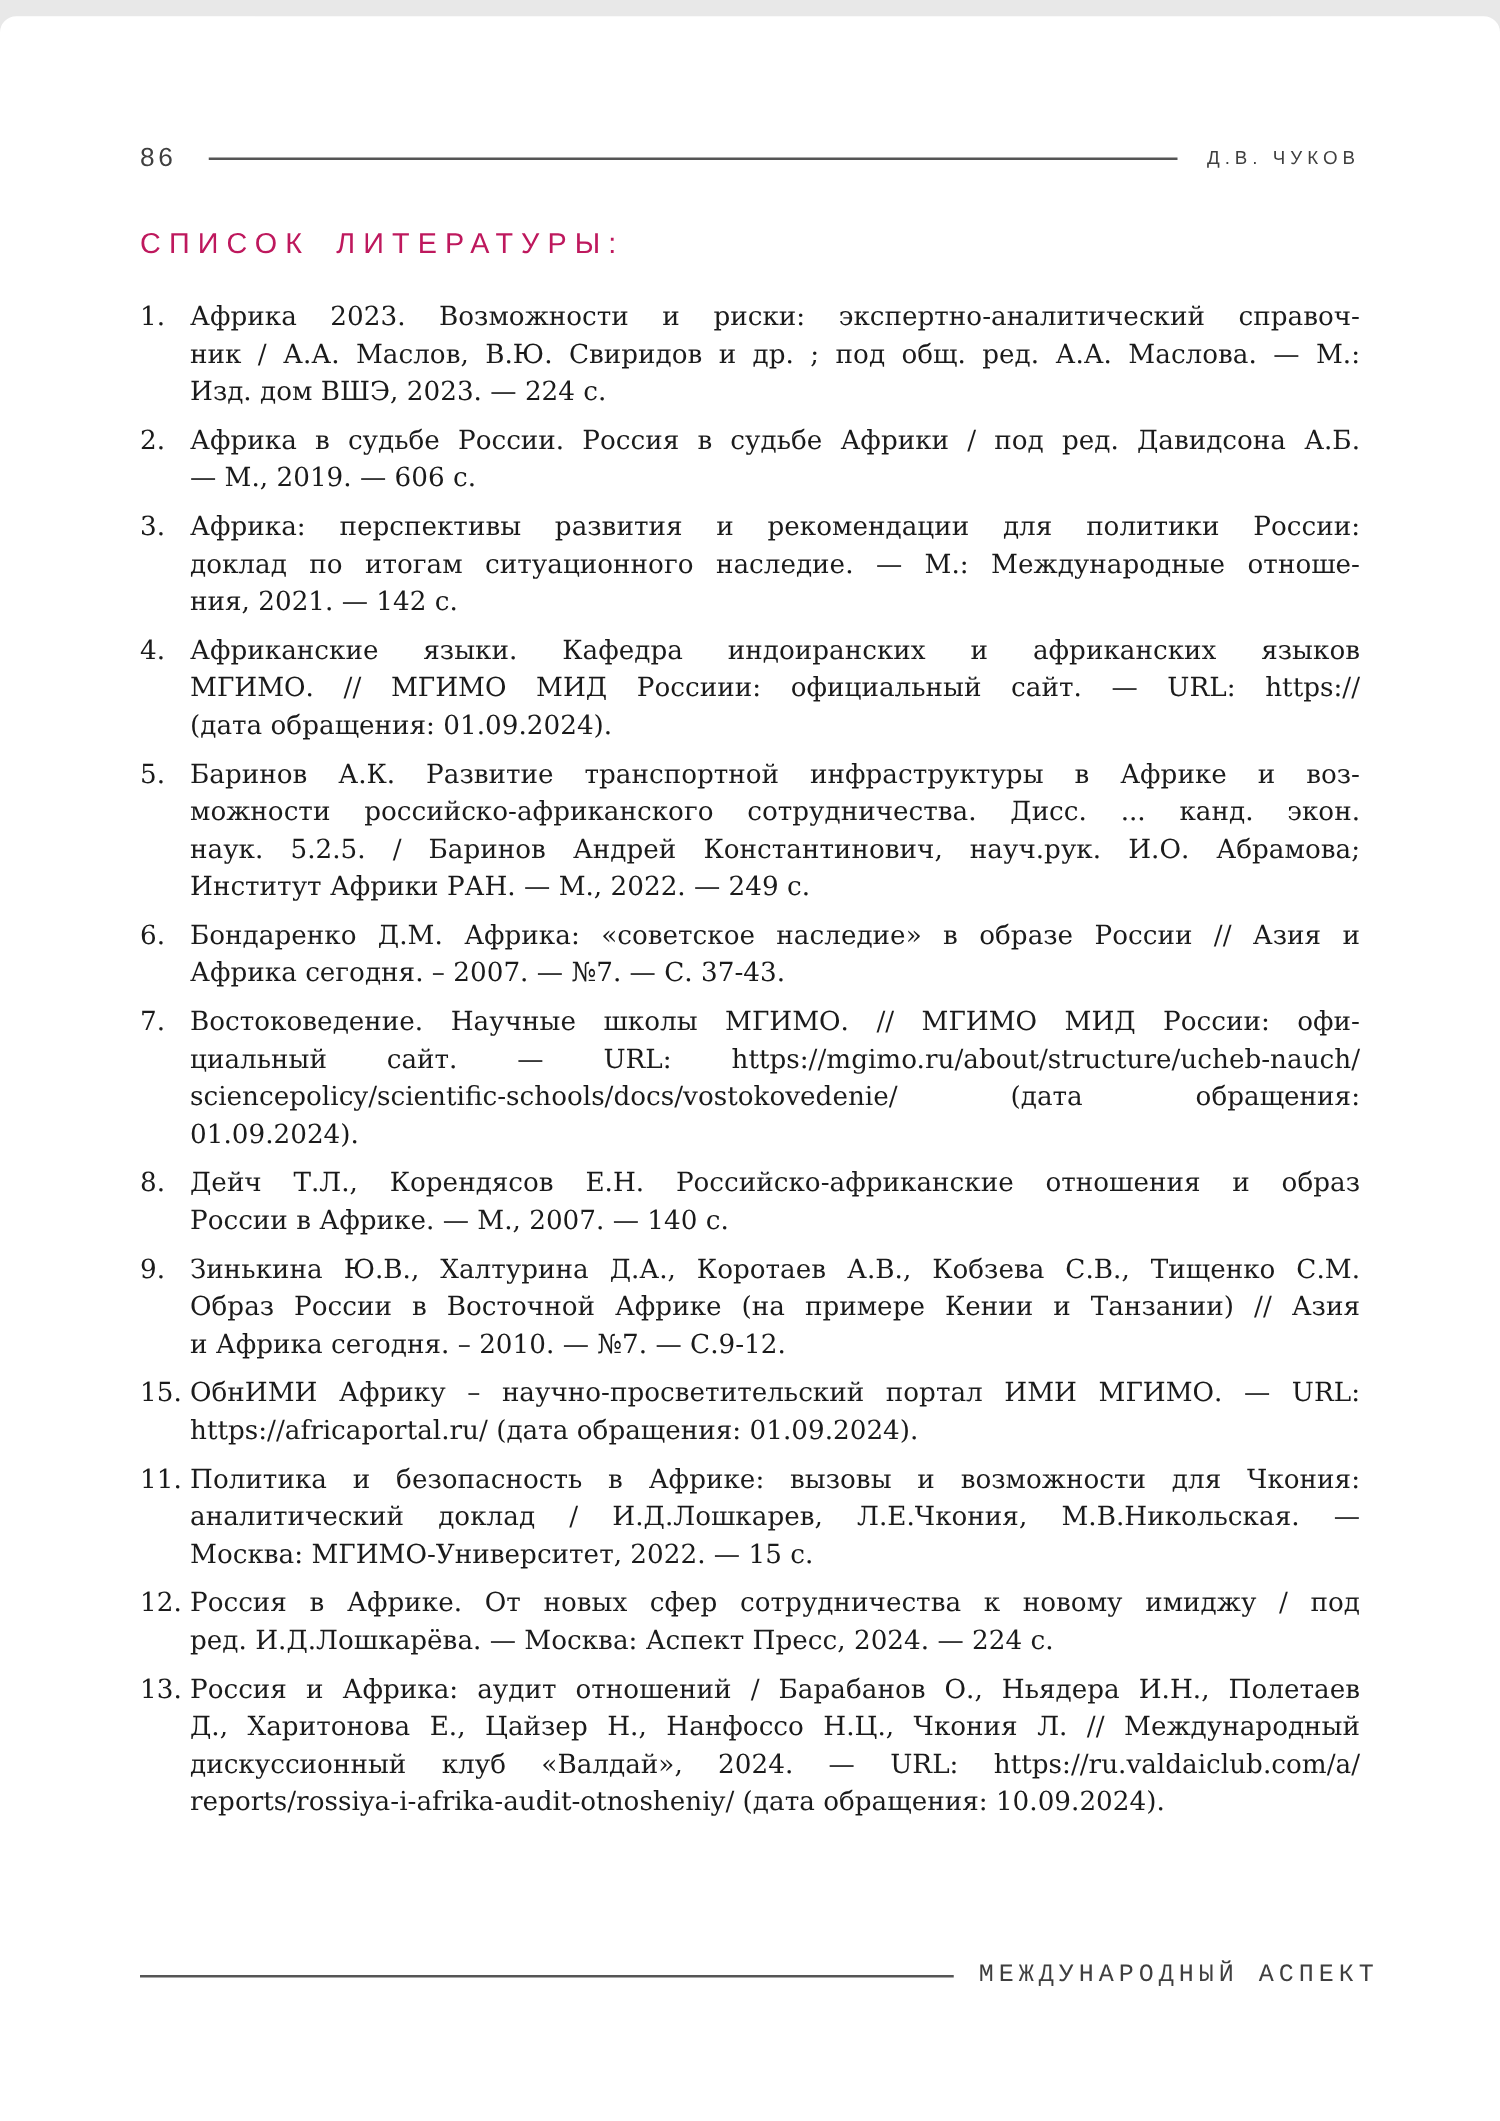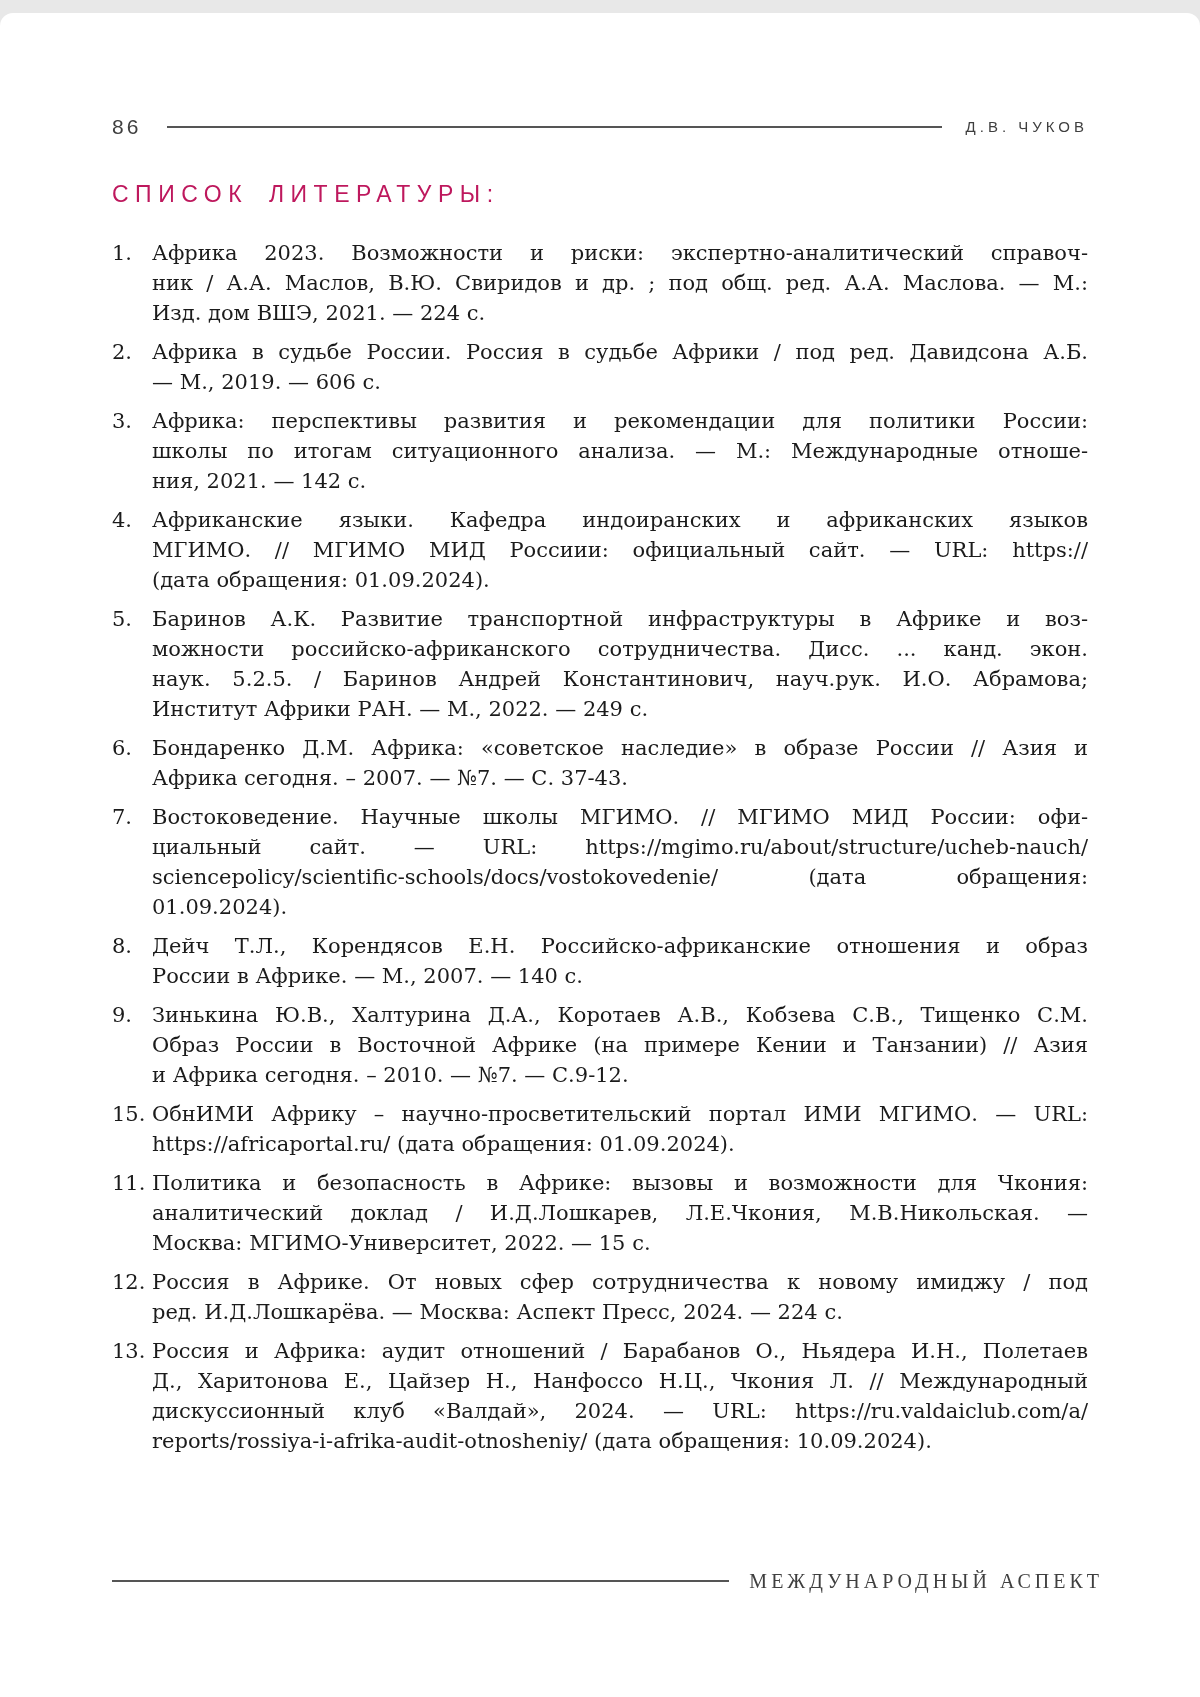--- a/index.html
+++ b/index.html
@@ -136,7 +136,7 @@
     <div class="ref-text">
             <div class="ref-line"><span>Африка 2023. Возможности и риски: экспертно-аналитический справоч-</span></div>
             <div class="ref-line"><span>ник / А.А. Маслов, В.Ю. Свиридов и др. ; под общ. ред. А.А. Маслова. — М.:</span></div>
-            <div class="ref-line last"><span>Изд. дом ВШЭ, 2021. — 224 с.</span></div>
+            <div class="ref-line last"><span>Изд. дом ВШЭ, 2023. — 224 с.</span></div>
           </div>
   </li>
         <li class="ref">

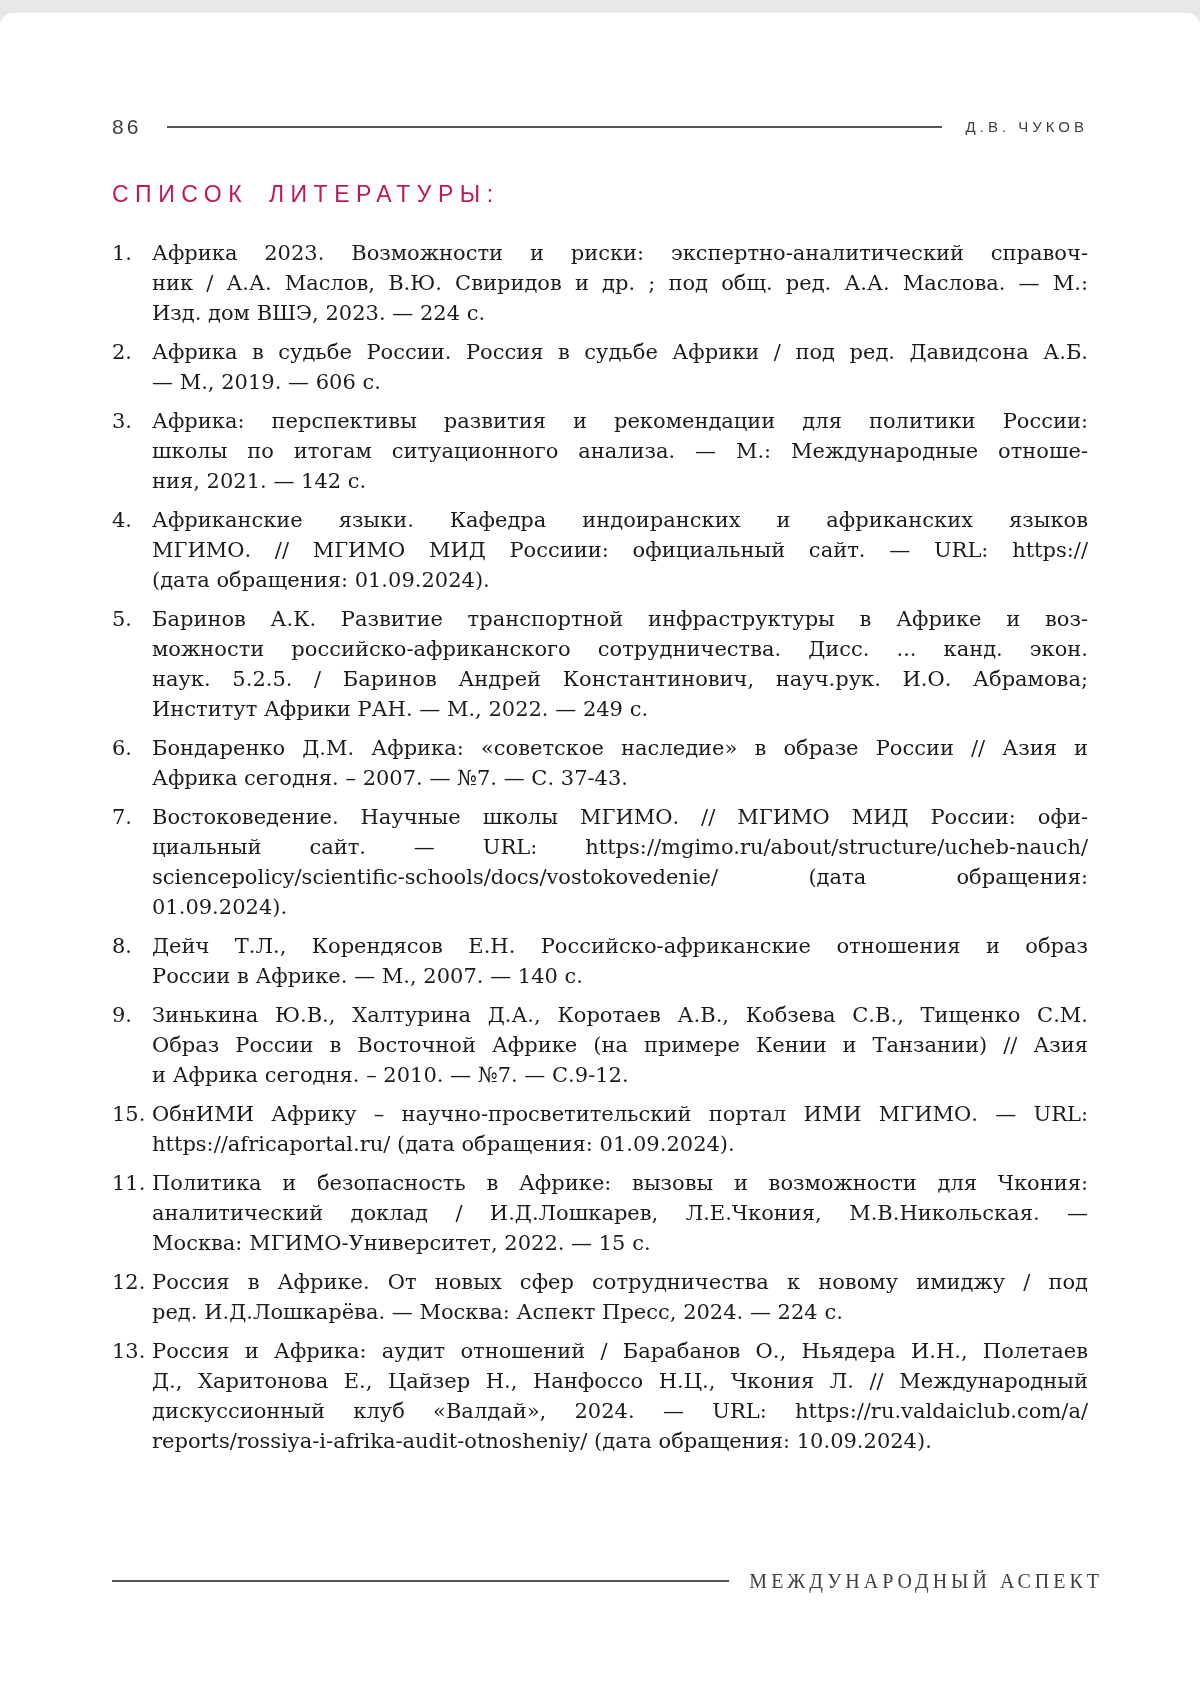--- a/index.html
+++ b/index.html
@@ -150,7 +150,7 @@
     <span class="num">3.</span>
     <div class="ref-text">
             <div class="ref-line"><span>Африка: перспективы развития и рекомендации для политики России:</span></div>
-            <div class="ref-line"><span>школы по итогам ситуационного анализа. — М.: Международные отноше-</span></div>
+            <div class="ref-line"><span>доклад по итогам ситуационного наследие. — М.: Международные отноше-</span></div>
             <div class="ref-line last"><span>ния, 2021. — 142 с.</span></div>
           </div>
   </li>

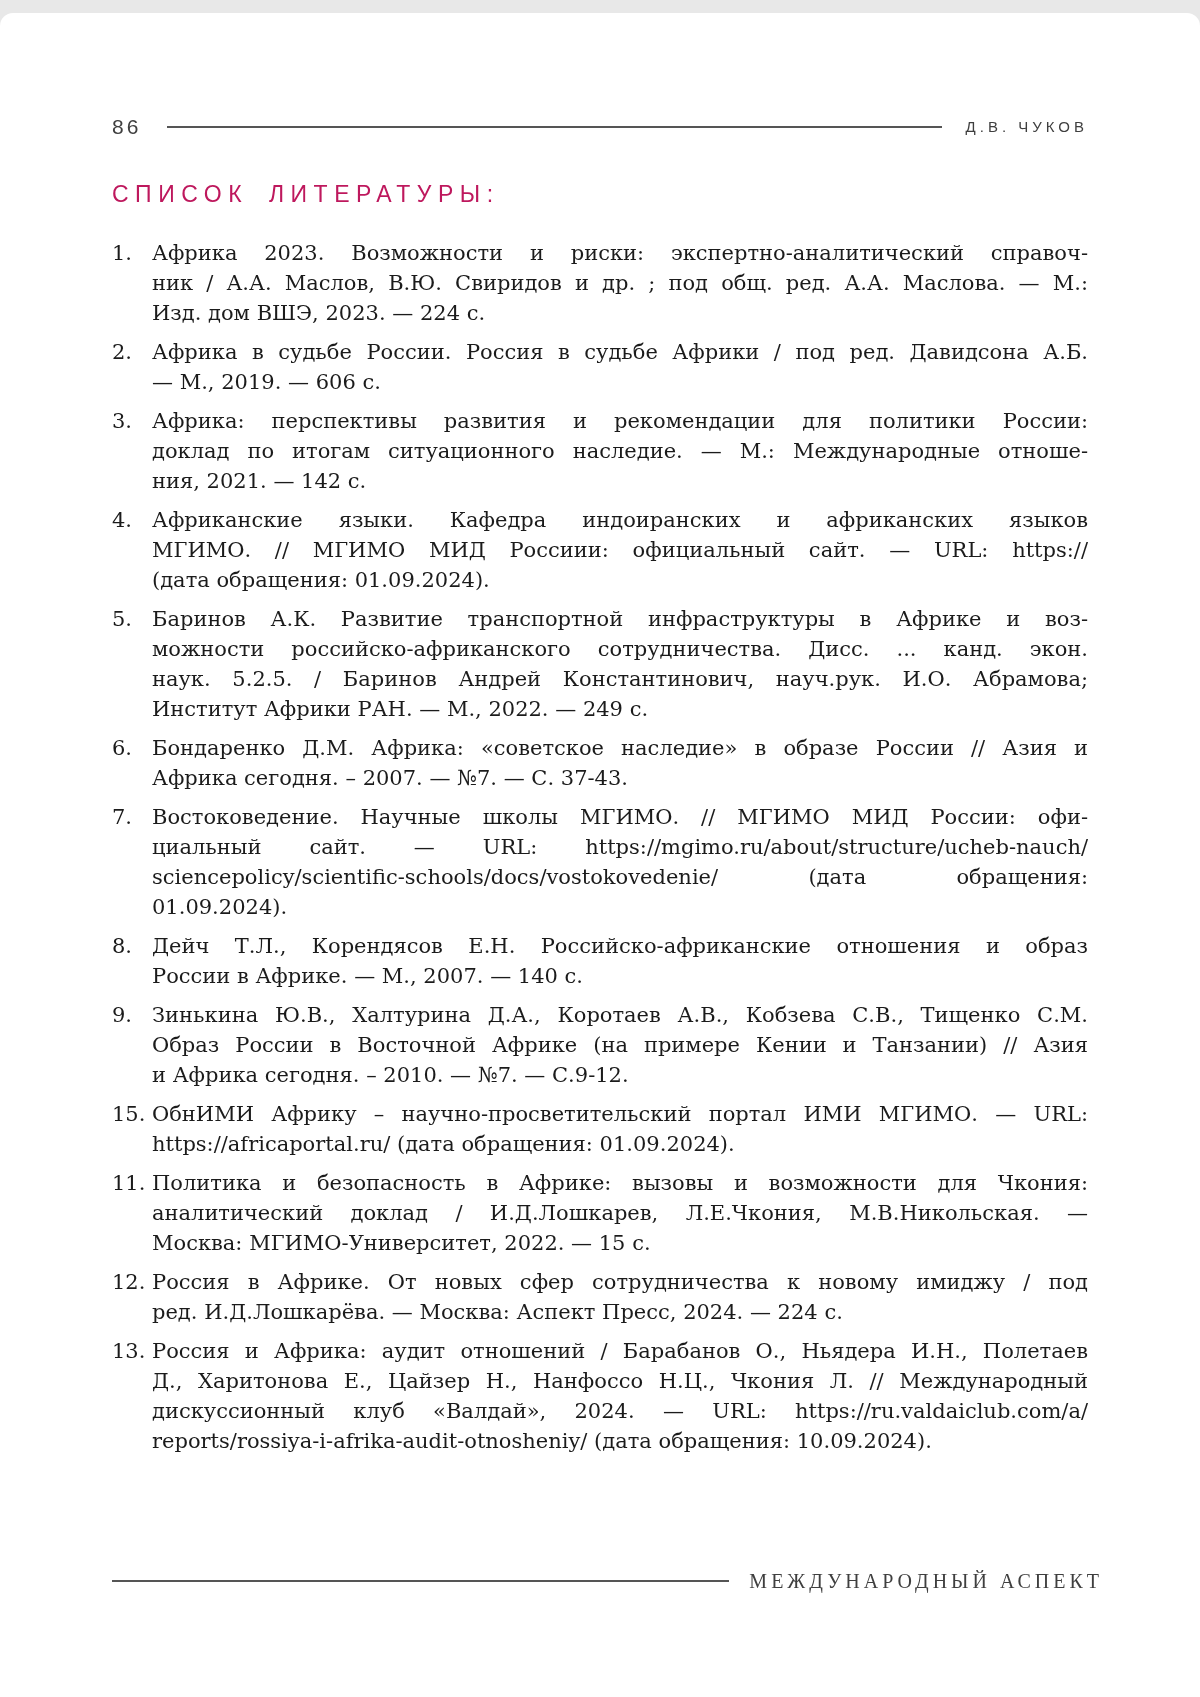--- a/index.html
+++ b/index.html
@@ -100,7 +100,7 @@
     top:1556px;
     display:flex;
     align-items:center;
-    font-family:Liberation Serif, serif;
+    font-family:Liberation Mono, monospace;
     color:var(--muted);
   }
   .pagefoot .rule{

